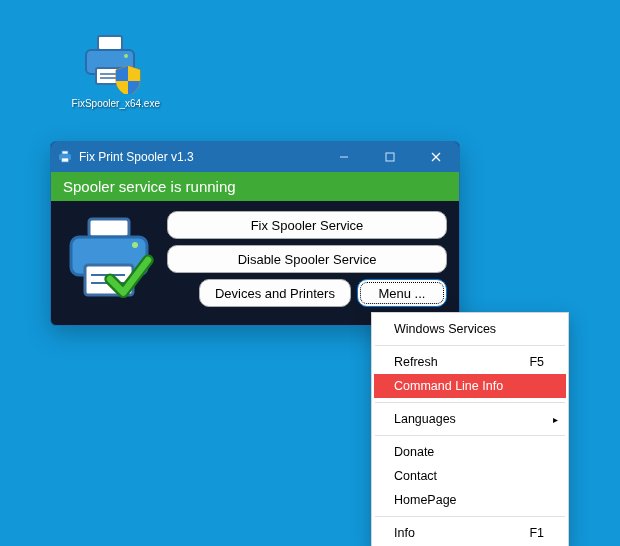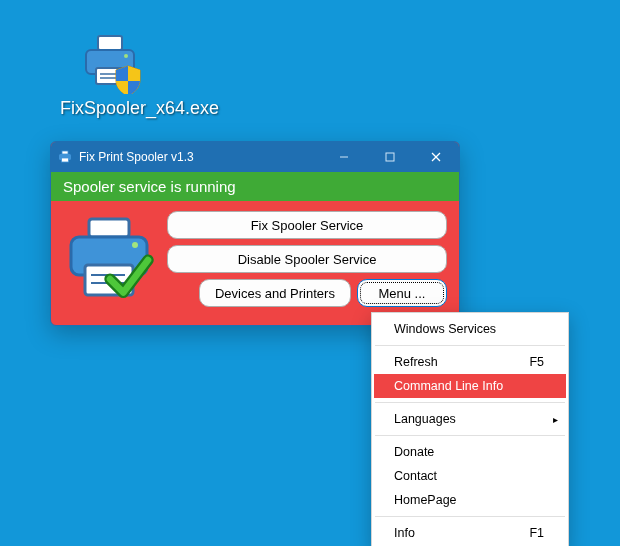--- a/index.html
+++ b/index.html
@@ -30,8 +30,9 @@
   }
   .desktop-icon .label {
     color: #fff;
-    font-size: 18px;
+    font-size: 10px;
     text-shadow: 1px 1px 2px rgba(0,0,0,0.6);
+    text-align: right;
   }
 
   

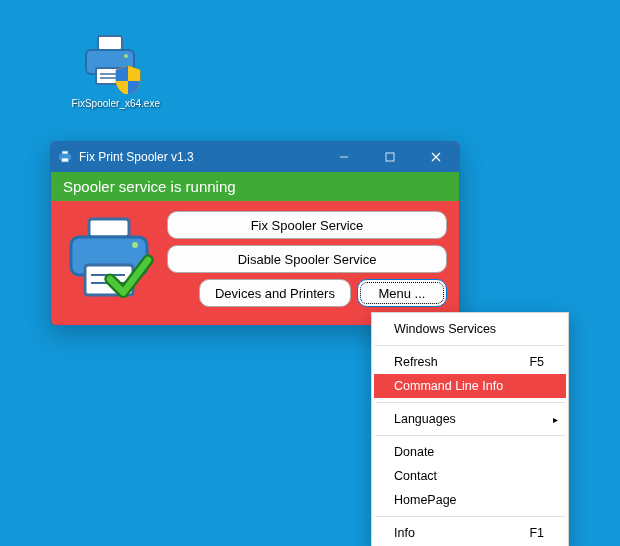--- a/index.html
+++ b/index.html
@@ -41,7 +41,7 @@
     left: 50px;
     top: 141px;
     width: 410px;
-    background: #ef4444;
+    background: #0f172a;
     border: 1px solid #1F6FB2;
     border-radius: 6px;
     box-shadow: 0 8px 24px rgba(0,0,0,0.25);

